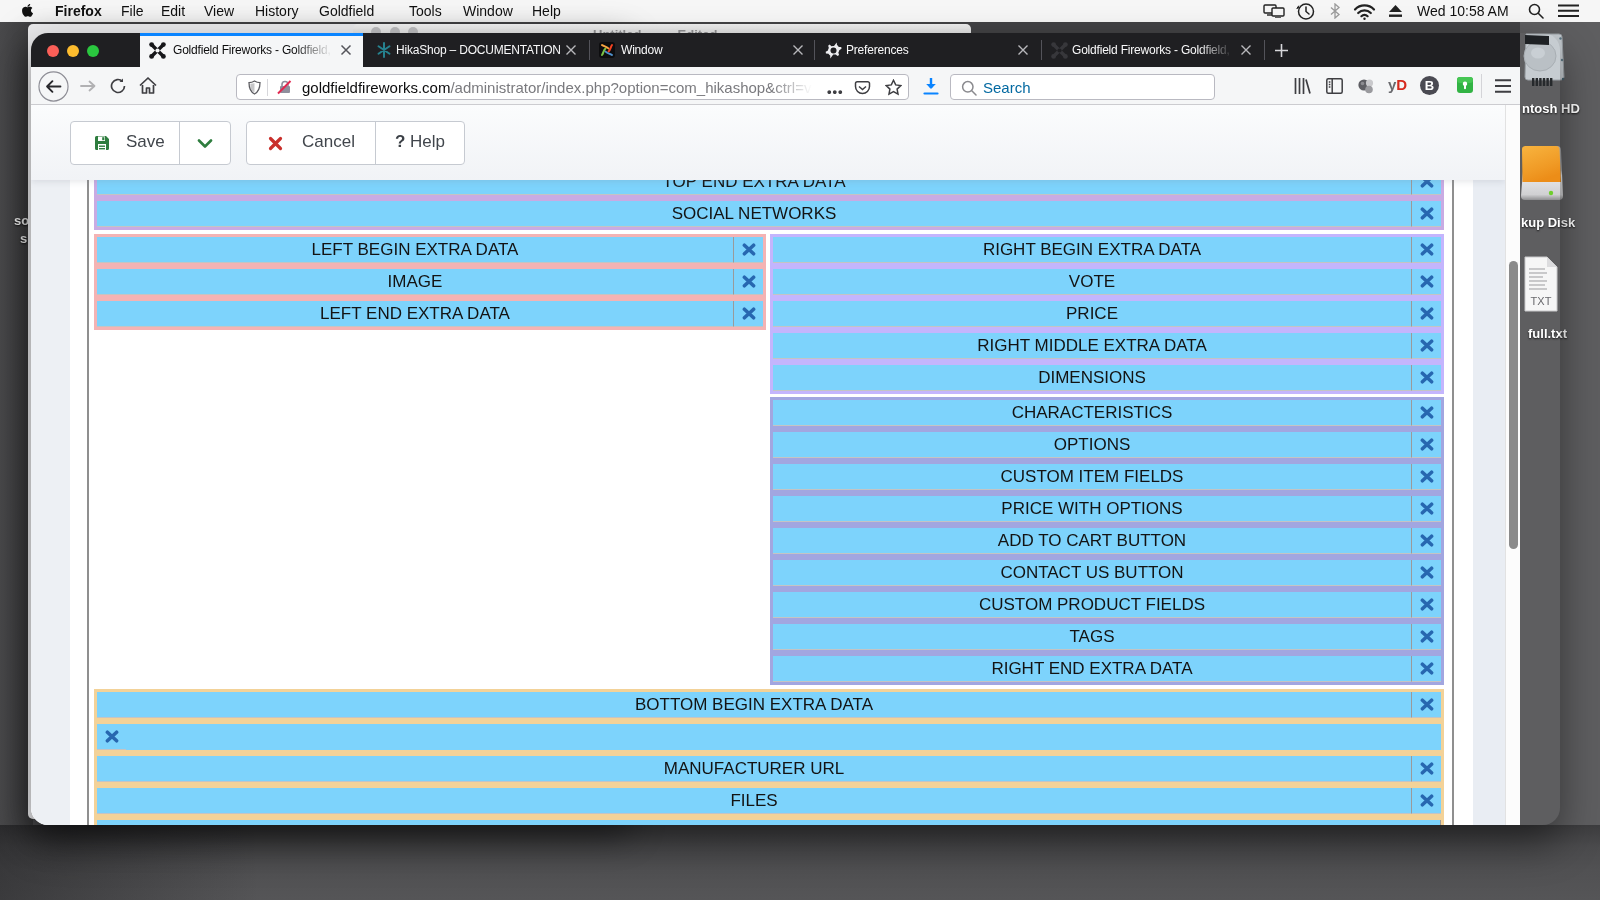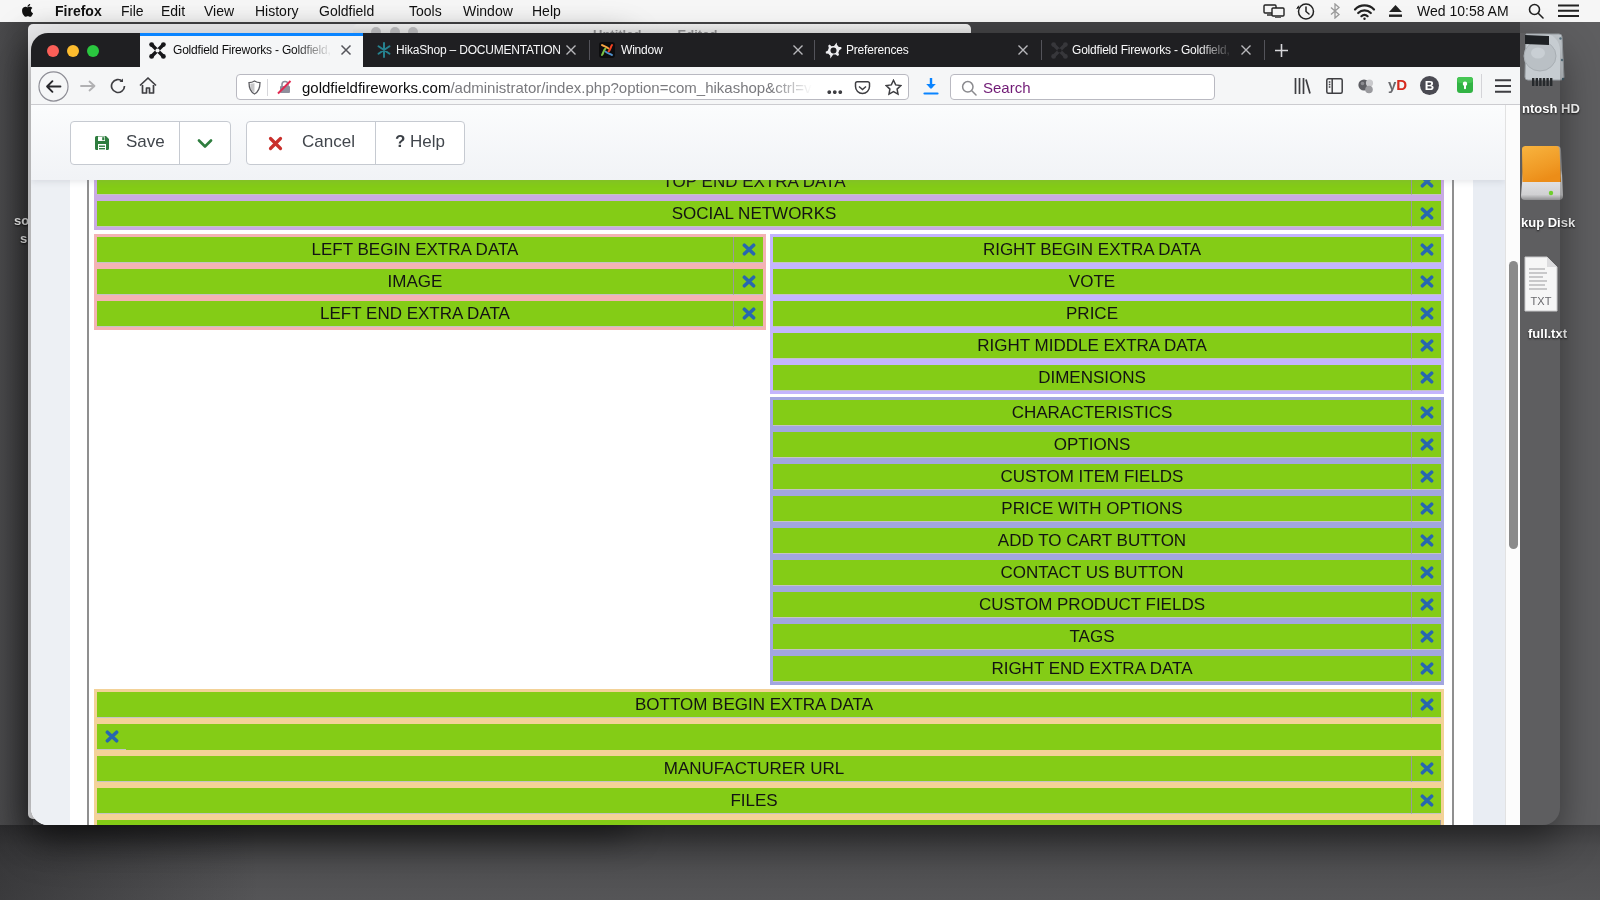--- a/index.html
+++ b/index.html
@@ -324,7 +324,7 @@
               <path d="M10.8 10.8L15 15" stroke-linecap="round"></path>
             </g>
           </svg>
-        <div style="position:absolute;left:32px;top:4px;font-size:15px;color:#701a75">Search</div>
+        <div style="position:absolute;left:32px;top:4px;font-size:15px;color:#0369a1">Search</div>
       </div>
       <svg class="nbtn" style="left:1263px;top:11px" width="17" height="16" viewBox="0 0 17 16">
           <g stroke="#3e3e42" stroke-width="1.7" fill="none">

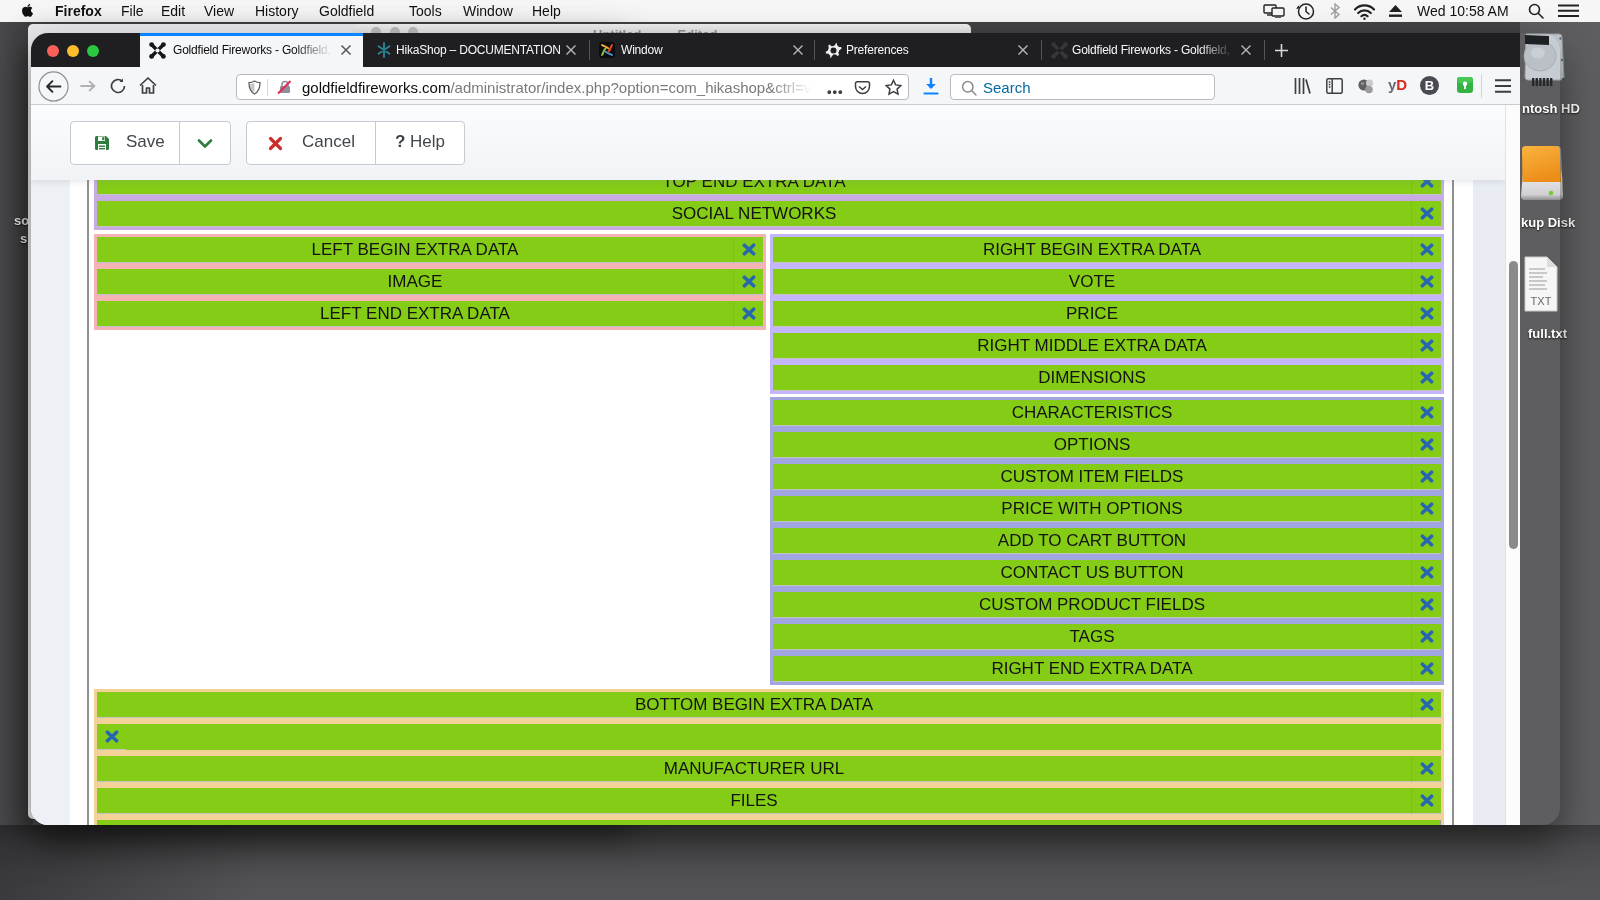--- a/index.html
+++ b/index.html
@@ -37,7 +37,7 @@
 #jtb{position:absolute;left:0;top:0;width:1474px;height:75px;background:linear-gradient(#fbfcfd,#f1f3f6);box-shadow:0 2px 6px rgba(120,130,145,.18)}
 .jbtn{position:absolute;top:16px;height:44px;background:#fff;border:1px solid #c6cad1;border-radius:4px;display:flex;align-items:center;font-size:17px;color:#41464c}
 
-.bx{position:absolute;height:32px;background:#84cc16;display:flex}
+.bx{position:absolute;height:32px;background:#7dd3fc;display:flex}
 .bx .lbl{flex:1;text-align:center;font-size:17px;color:#131313;line-height:25px;border-bottom:1px solid #c4c4c4;border-right:1px solid #9a9a9a;overflow:hidden}
 .bx .xc{width:29px;display:flex;align-items:center;justify-content:center;border-bottom:1px solid #c4c4c4}
 .purple{border:3px solid #c9abe3}

